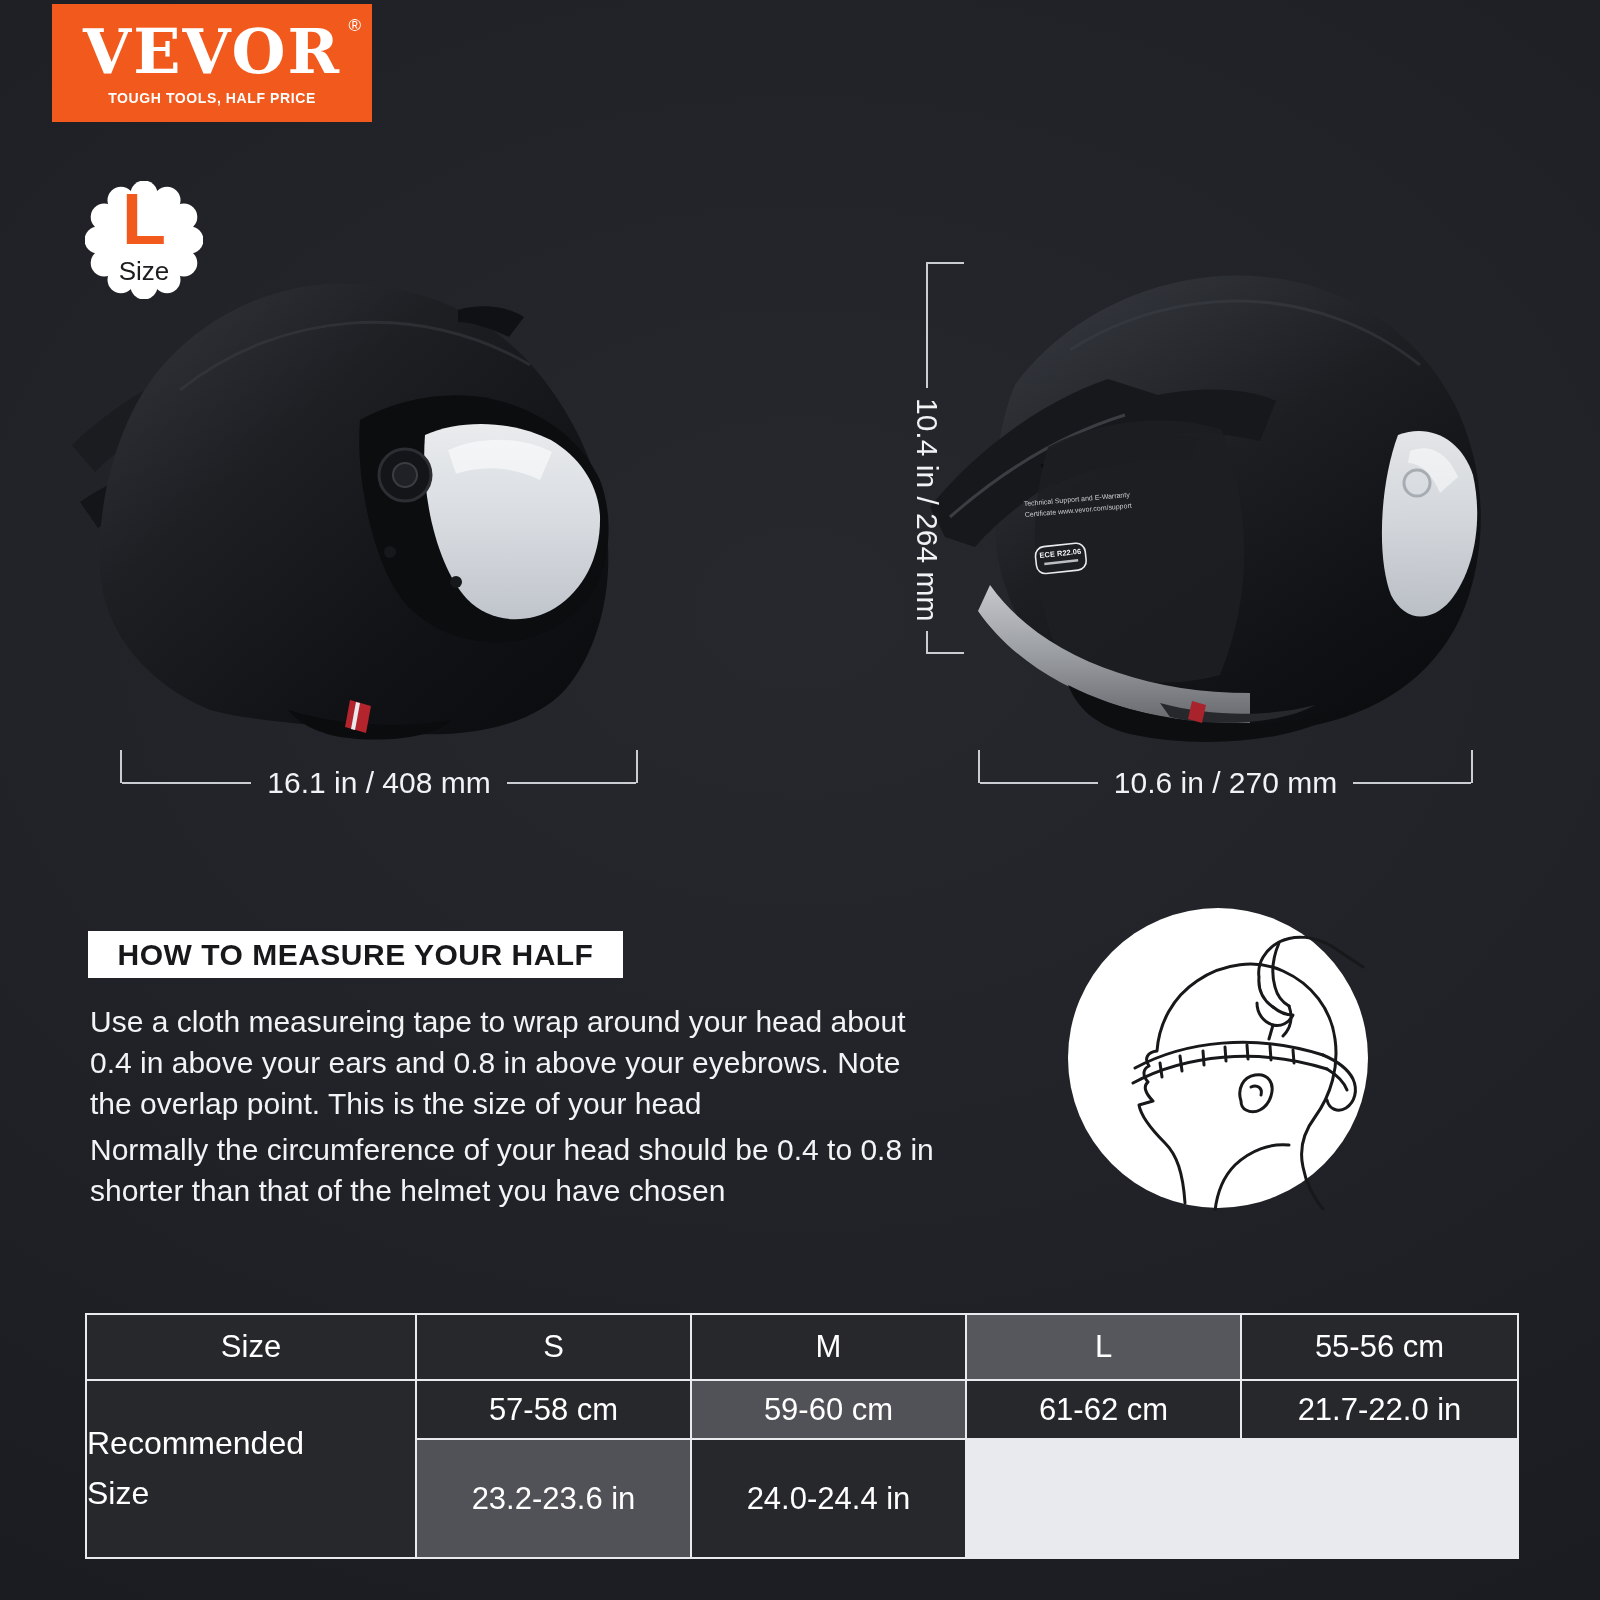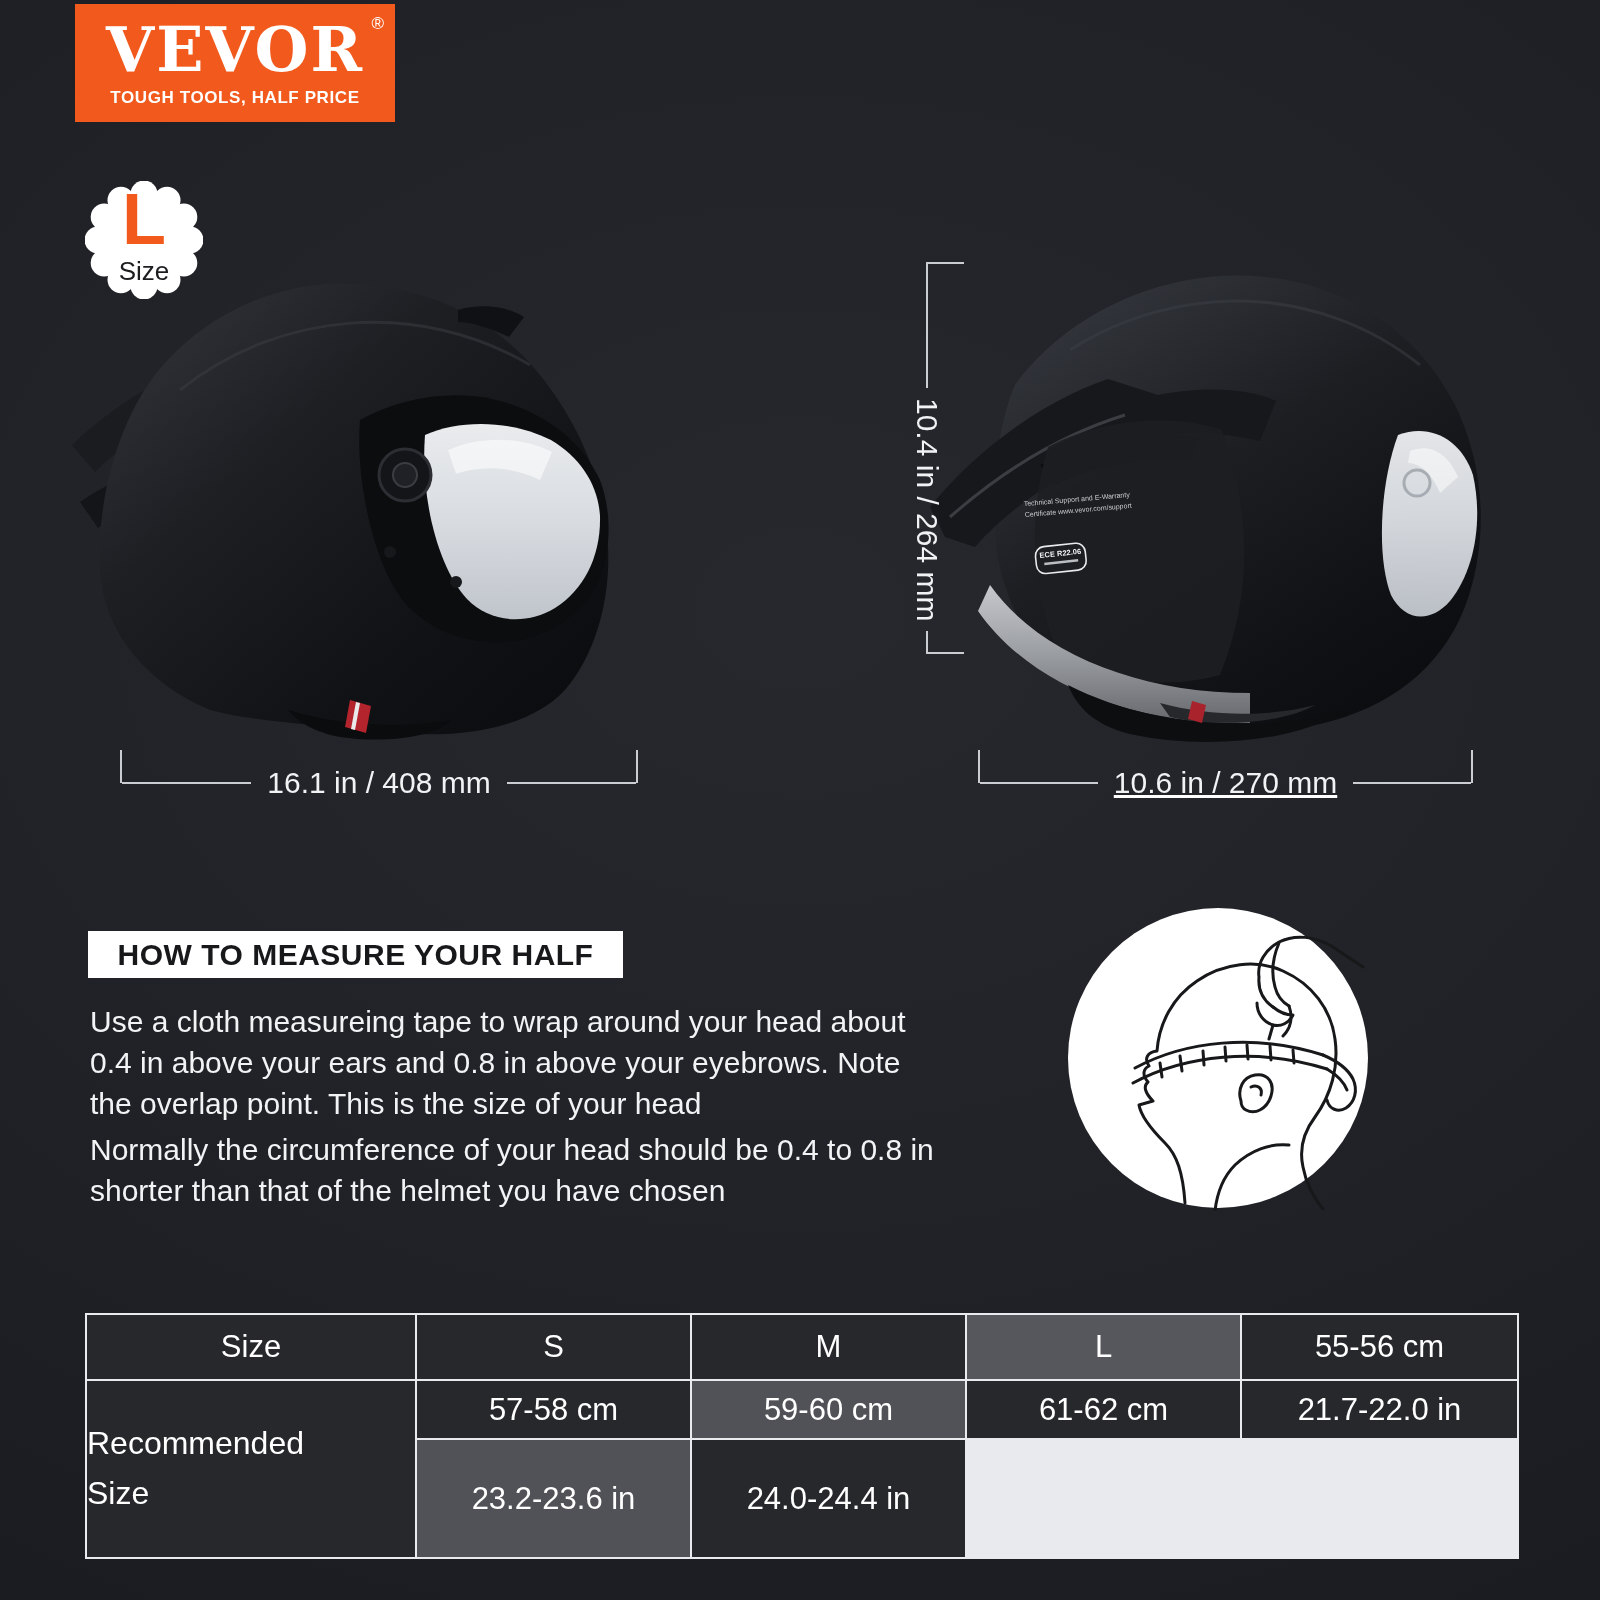--- a/index.html
+++ b/index.html
@@ -10,7 +10,7 @@
   }
   
   .logo{position:absolute;left:52px;top:4px;width:320px;height:118px;background:#F2591D;
-        display:flex;flex-direction:column;align-items:center;justify-content:center;margin-left:23px;}
+        display:flex;flex-direction:column;align-items:center;justify-content:center;}
   .logo .word{font-family:"DejaVu Serif",serif;font-weight:bold;font-size:62px;line-height:1;
               letter-spacing:2px;position:relative;color:#fff;}
   .logo .reg{position:absolute;right:-22px;top:-4px;font-size:17px;font-weight:normal;

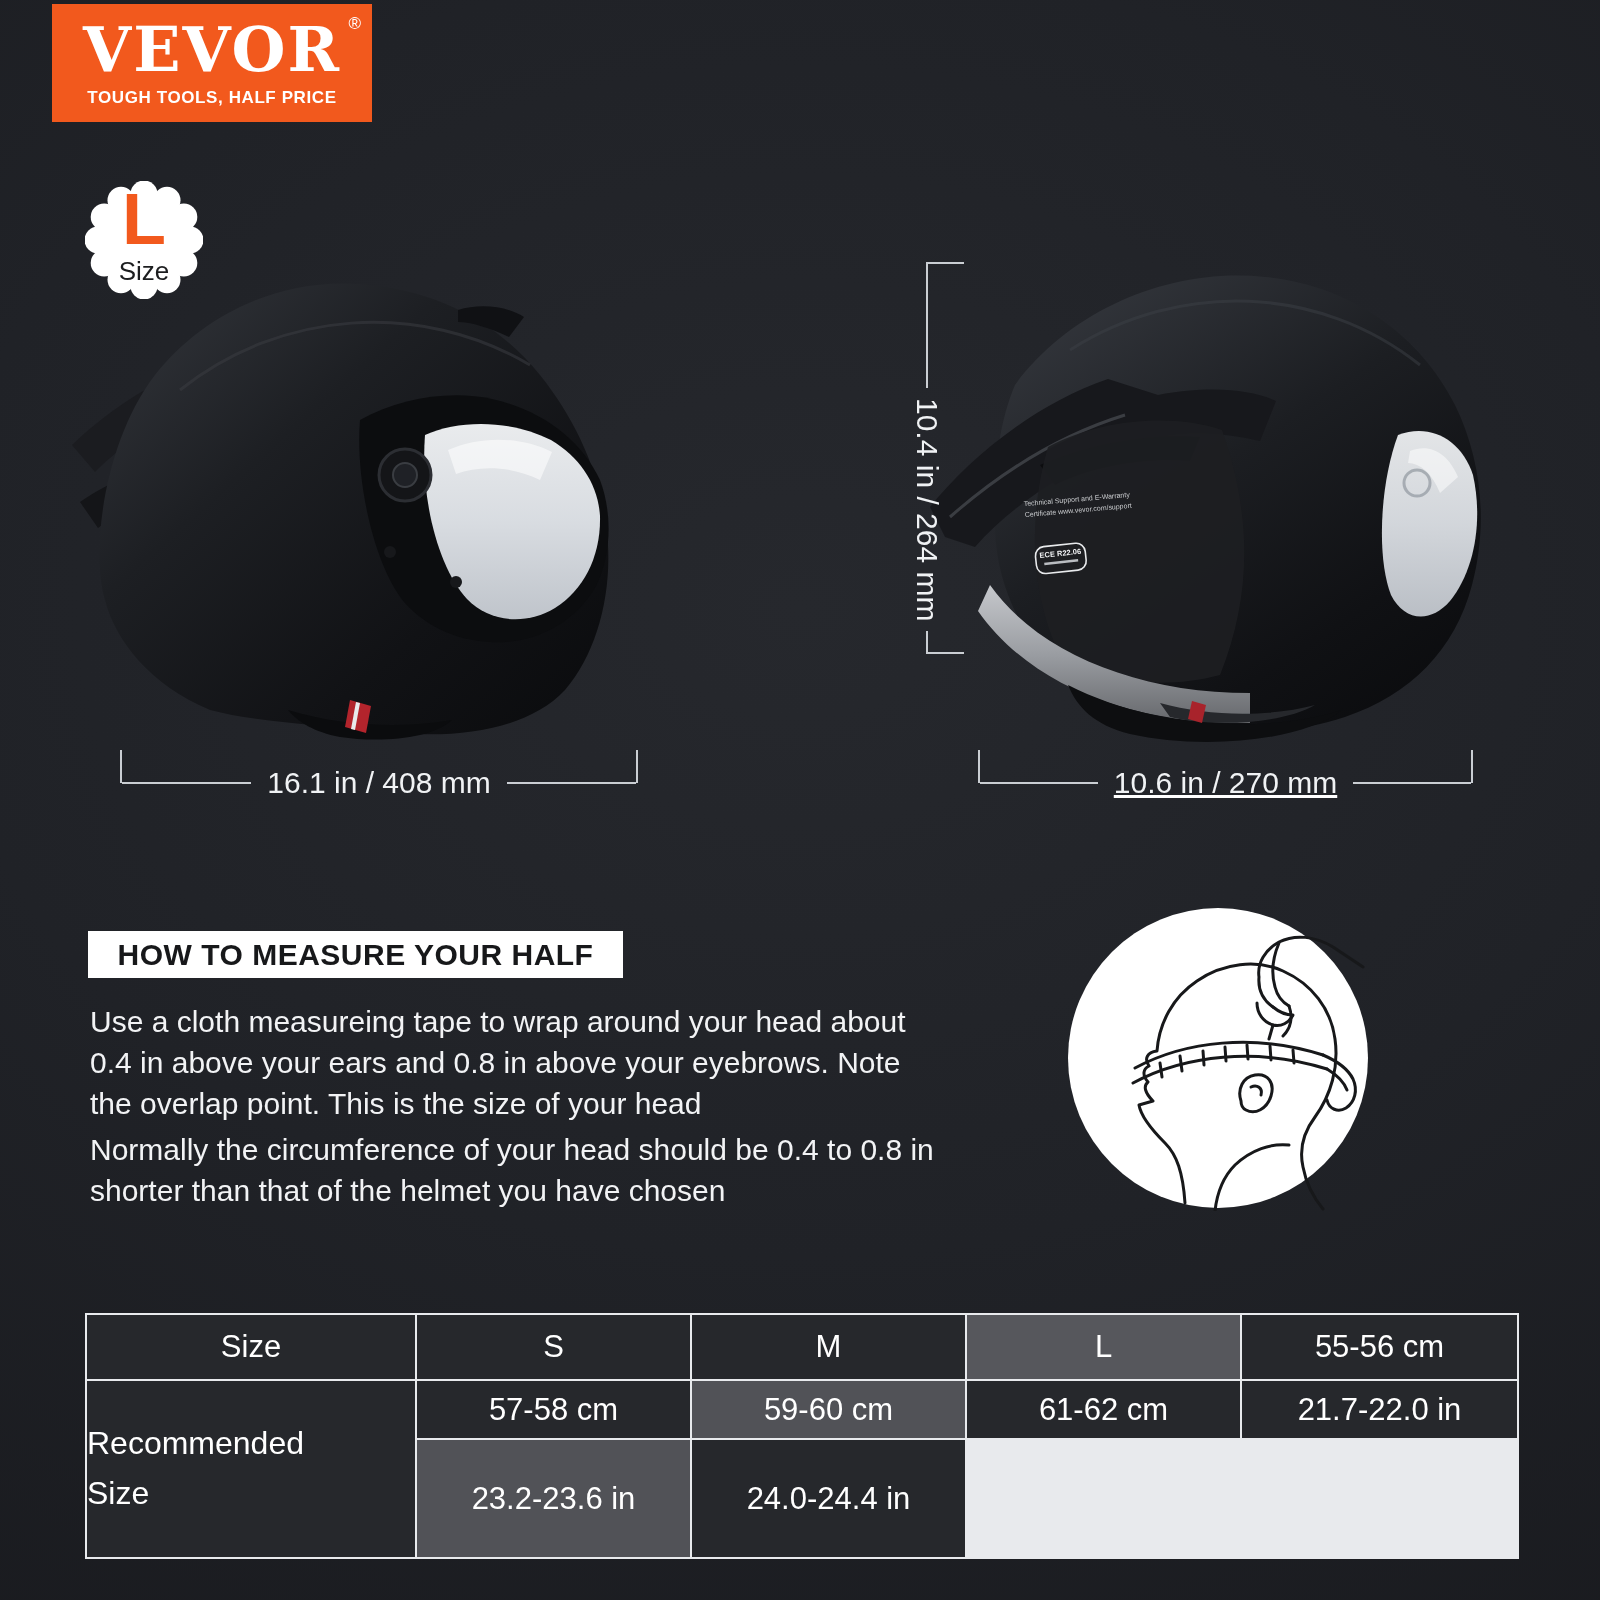--- a/index.html
+++ b/index.html
@@ -15,7 +15,7 @@
               letter-spacing:2px;position:relative;color:#fff;}
   .logo .reg{position:absolute;right:-22px;top:-4px;font-size:17px;font-weight:normal;
              font-family:"Liberation Sans",sans-serif;}
-  .logo .tag{font-size:17px;font-weight:bold;letter-spacing:0.6px;margin-top:7px;color:#fff;}
+  .logo .tag{font-size:14px;font-weight:bold;letter-spacing:0.6px;margin-top:7px;color:#fff;}
   
   .badge{position:absolute;left:85px;top:181px;width:118px;height:118px;}
   .badge svg{position:absolute;left:0;top:0;}

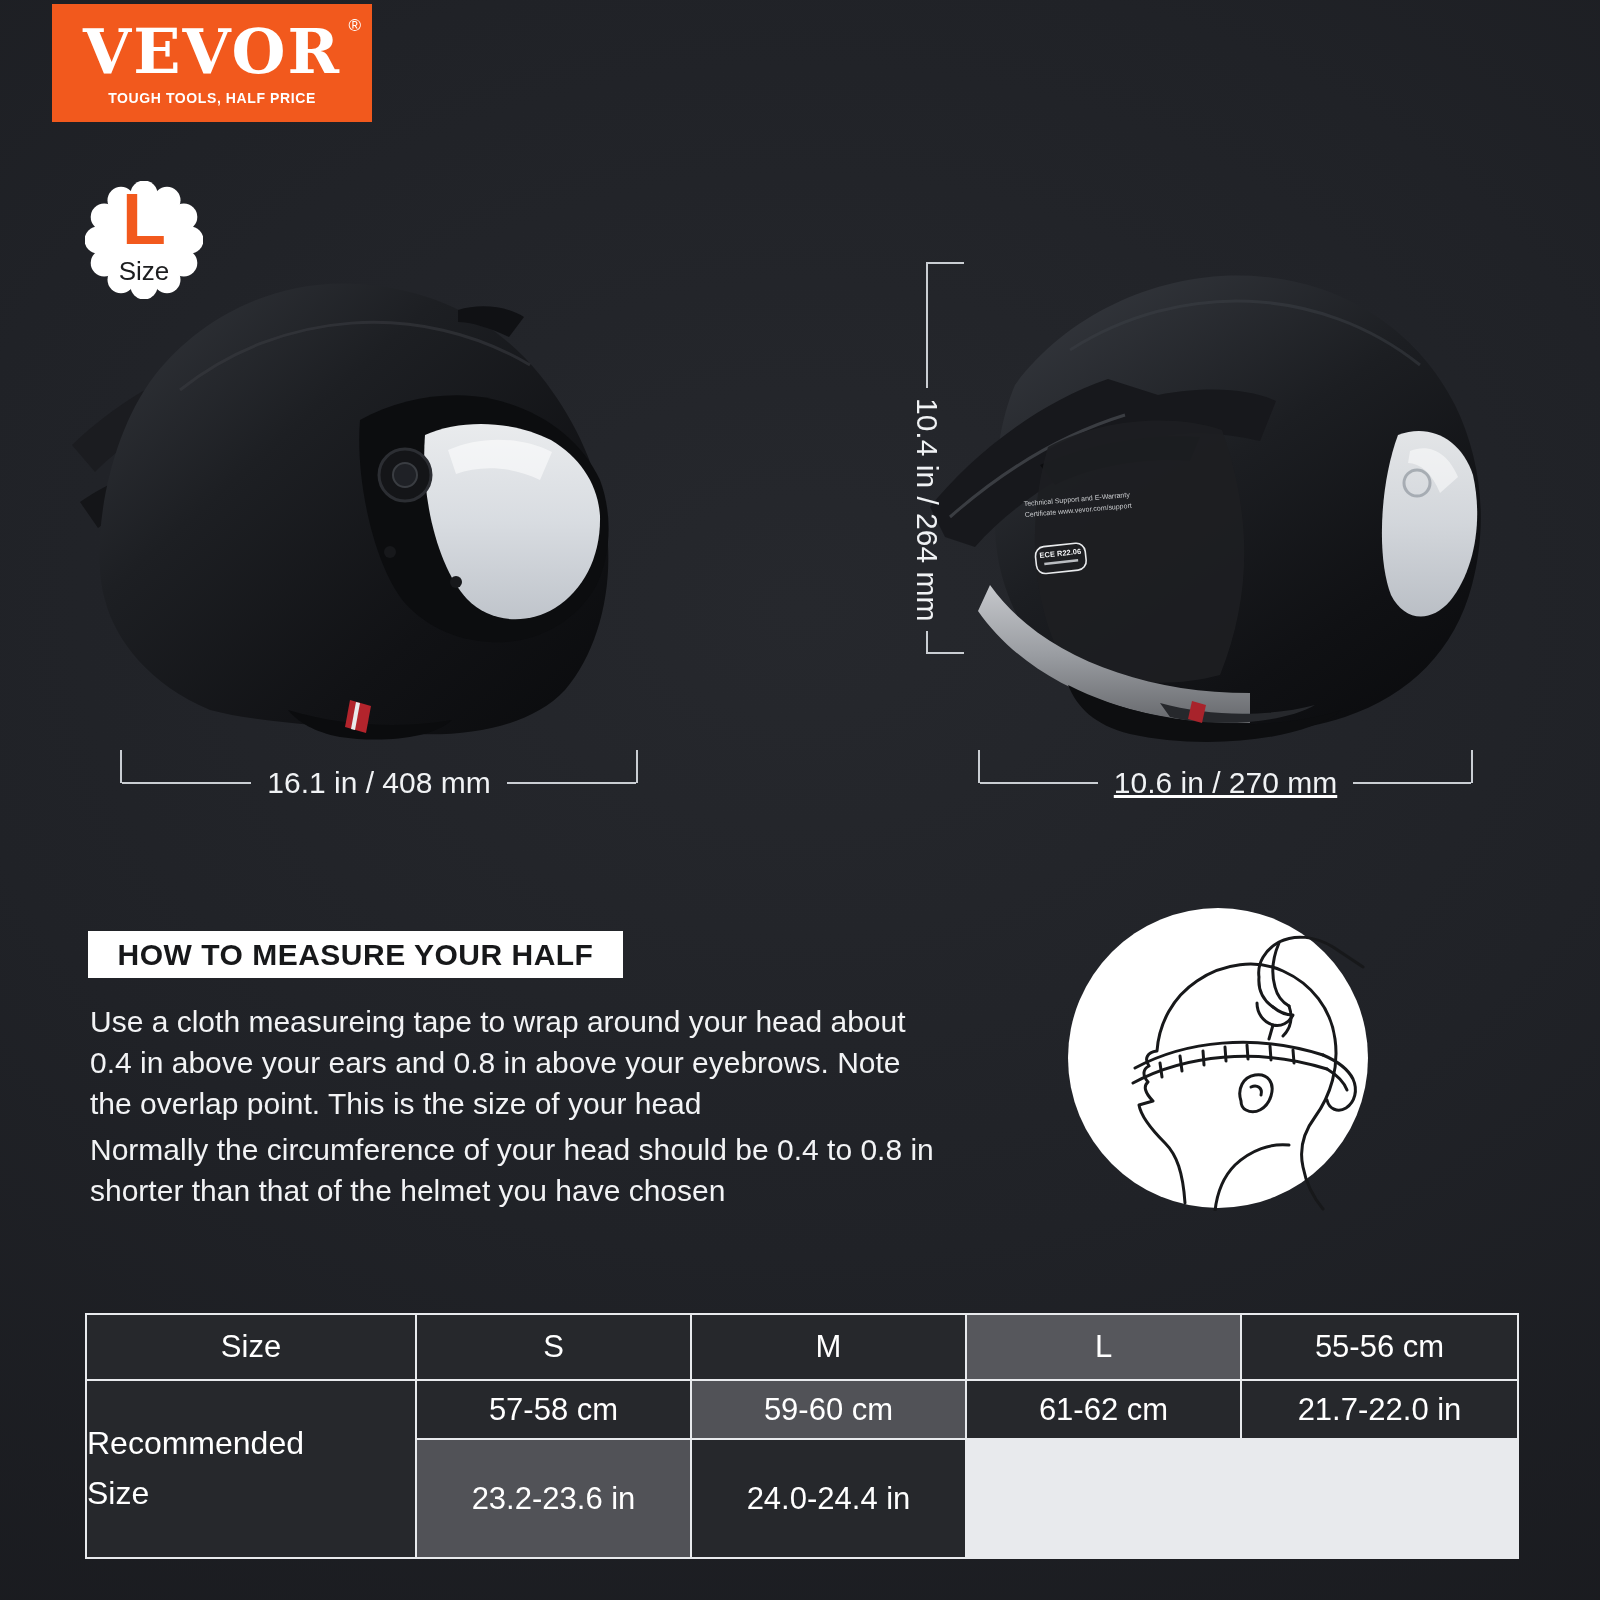--- a/index.html
+++ b/index.html
@@ -204,7 +204,7 @@
 
   <div class="tick-v" style="left:978px;top:750px;"></div>
   <div class="tick-v" style="left:1471px;top:750px;"></div>
-  <div class="dimline-h" style="left:980px;top:765px;width:491px;text-decoration:underline;">
+  <div class="dimline-h" style="left:980px;top:765px;width:491px;">
     <div class="seg"></div>
     <div class="lbl">10.6 in / 270 mm</div>
     <div class="seg"></div>

